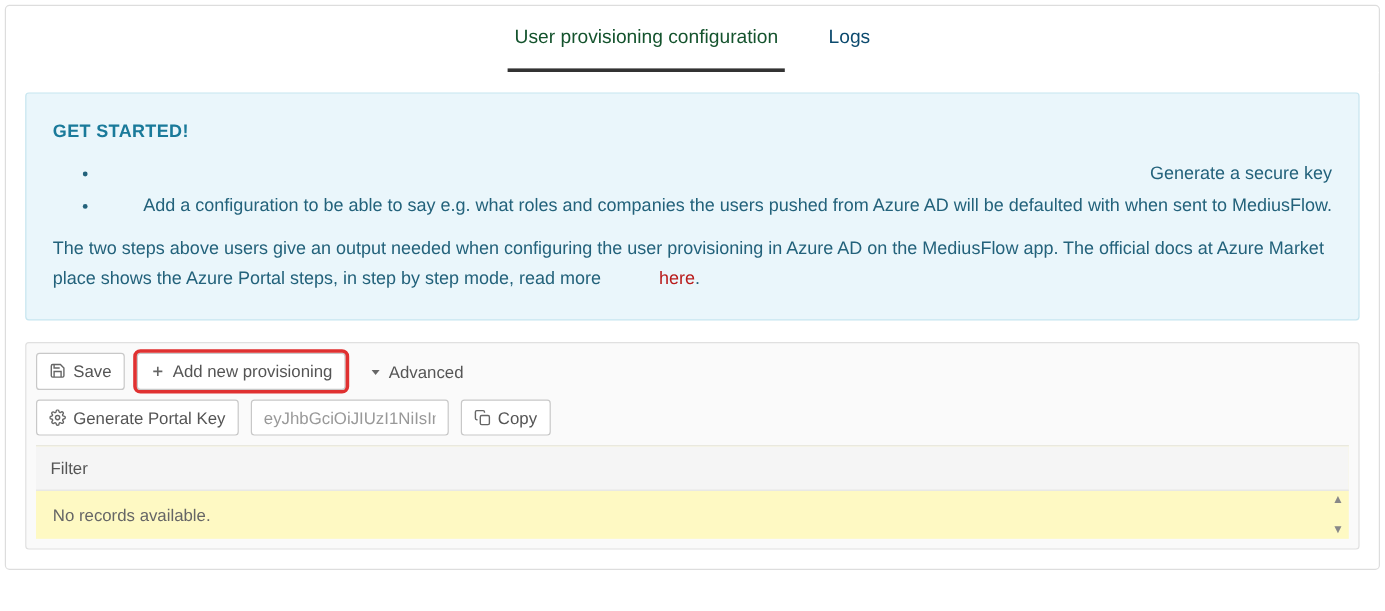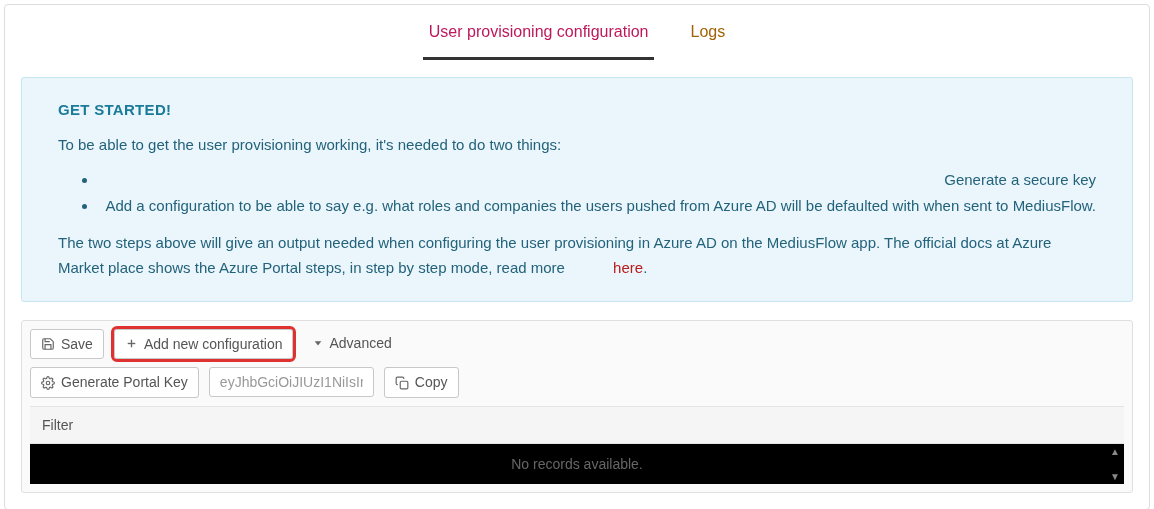--- a/index.html
+++ b/index.html
@@ -30,7 +30,7 @@
     cursor: pointer;
   }
   .tab.active {
-    color: #be185d;
+    color: #14532d;
     border-bottom: 3px solid #333;
     font-weight: 500;
     text-align: center;

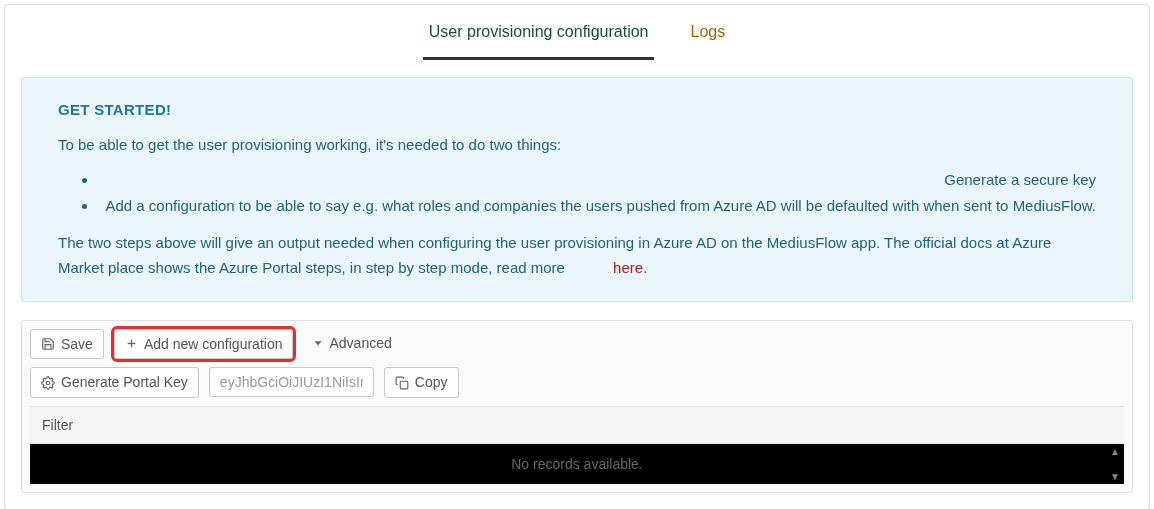--- a/index.html
+++ b/index.html
@@ -26,7 +26,7 @@
   .tab {
     padding: 0 6px 16px 6px;
     font-size: 16px;
-    color: #a16207;
+    color: #0c4a6e;
     cursor: pointer;
   }
   .tab.active {

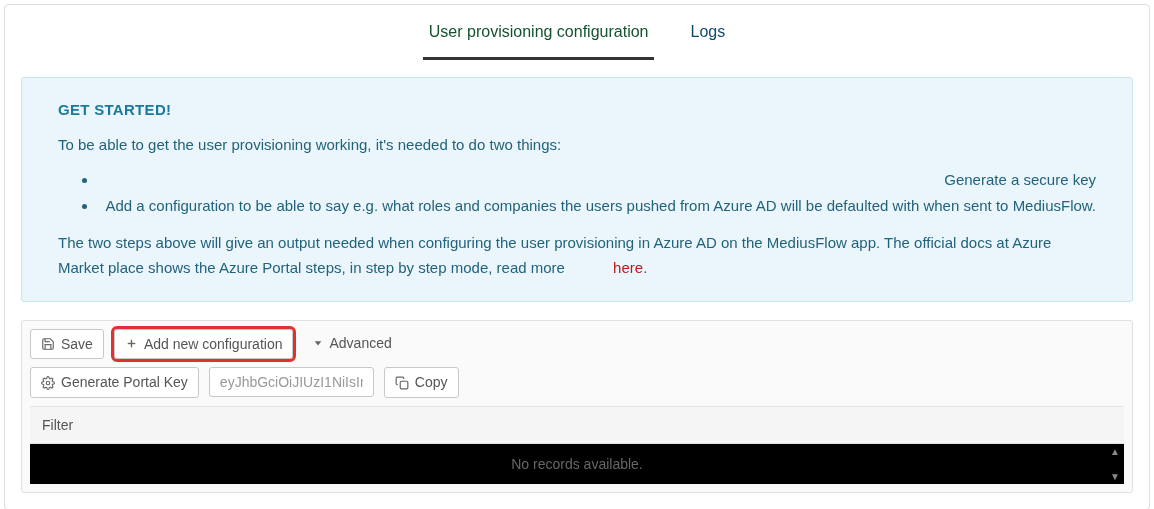--- a/index.html
+++ b/index.html
@@ -42,7 +42,7 @@
     background: #eaf6fb;
     border: 1px solid #c6e5ef;
     border-radius: 3px;
-    padding: 20px 36px;
+    padding: 20px 22px;
     color: #23627b;
     line-height: 1.65;
   }

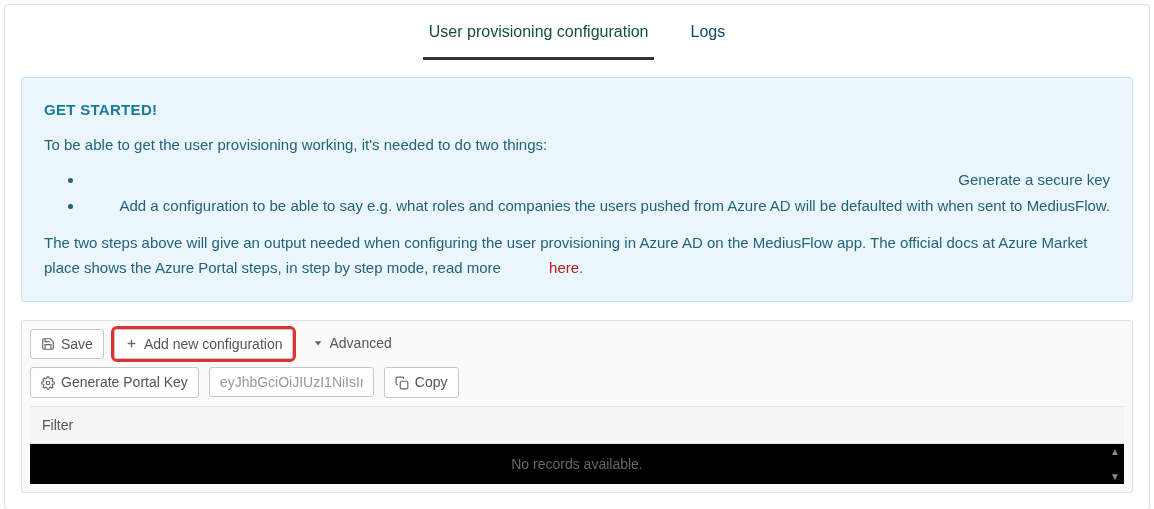--- a/index.html
+++ b/index.html
@@ -161,7 +161,6 @@
 
     <div class="info-box">
       <div class="info-title">GET STARTED!</div>
-      <p>To be able to get the user provisioning working, it's needed to do two things:</p>
       <ul>
         <li>Generate a secure key</li>
         <li>Add a configuration to be able to say e.g. what roles and companies the users pushed from Azure AD will be defaulted with when sent to MediusFlow.</li>

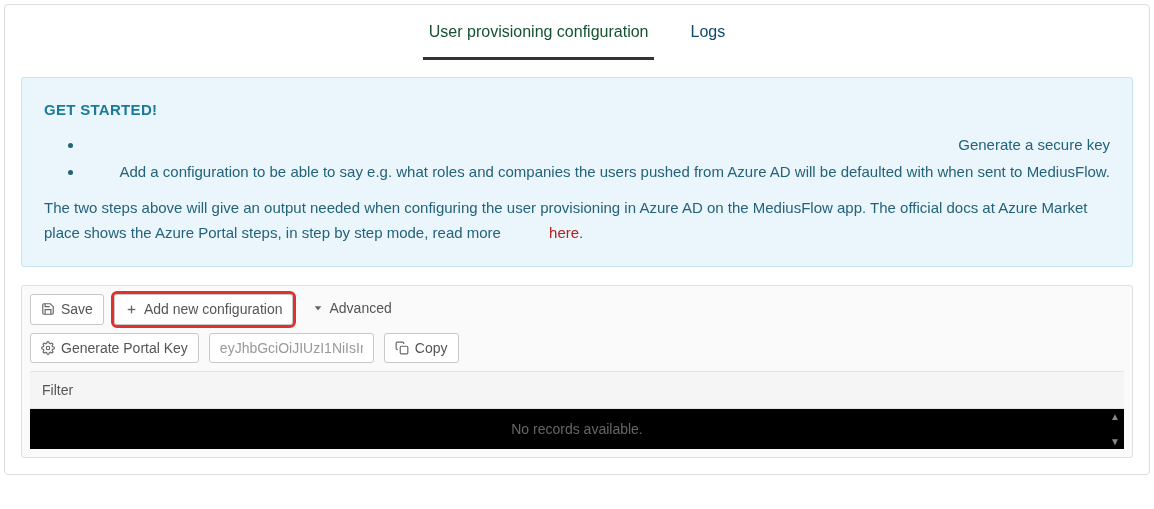--- a/index.html
+++ b/index.html
@@ -166,7 +166,7 @@
         <li>Add a configuration to be able to say e.g. what roles and companies the users pushed from Azure AD will be defaulted with when sent to MediusFlow.</li>
       </ul>
       <p>
-        <span>The two steps above will give an output needed when configuring the user provisioning in Azure AD on the MediusFlow app. The official docs at Azure Market place shows the Azure Portal steps, in step by step mode, read more </span><a href="#">here</a><span>.</span>
+        <span>The two steps above users give an output needed when configuring the user provisioning in Azure AD on the MediusFlow app. The official docs at Azure Market place shows the Azure Portal steps, in step by step mode, read more </span><a href="#">here</a><span>.</span>
       </p>
     </div>
 

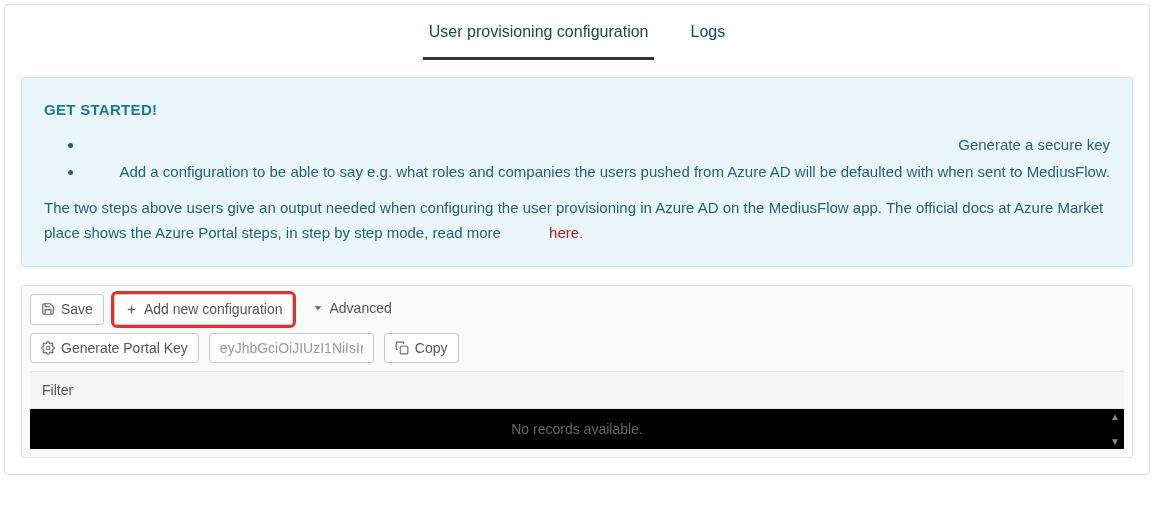--- a/index.html
+++ b/index.html
@@ -75,7 +75,7 @@
   .toolbar-row {
     display: flex;
     gap: 10px;
-    align-items: flex-start;
+    align-items: flex-end;
     margin-bottom: 8px;
   }
   .toolbar-row:last-child { margin-bottom: 0; }

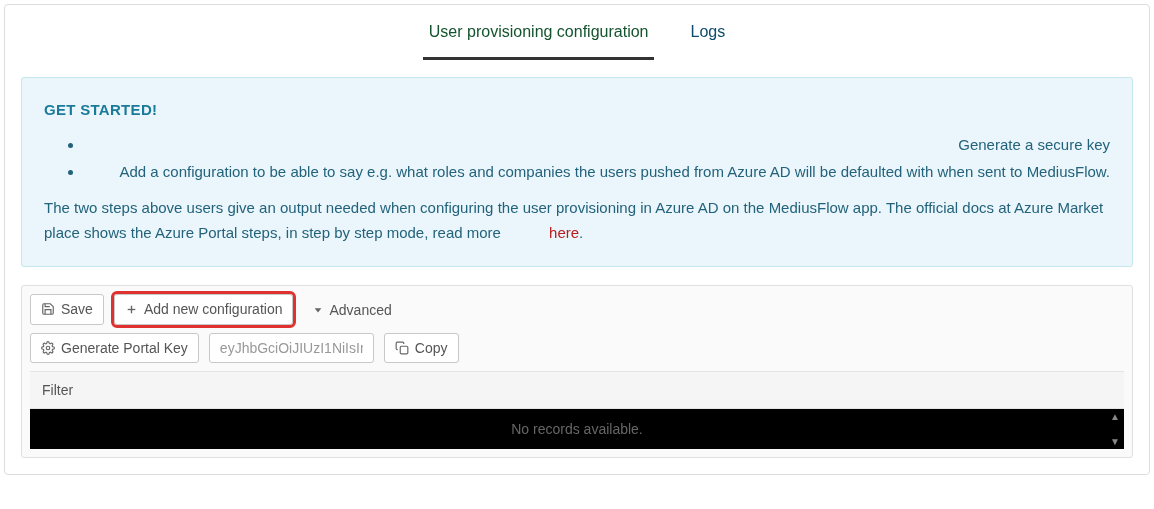--- a/index.html
+++ b/index.html
@@ -190,7 +190,7 @@
                 <line x1="5" y1="12" x2="19" y2="12"></line>
               </svg>
           </span>
-          <span>Add new configuration</span>
+          <span>Add new provisioning</span>
         </button>
 
         <button class="btn" style="border:none;background:transparent;">

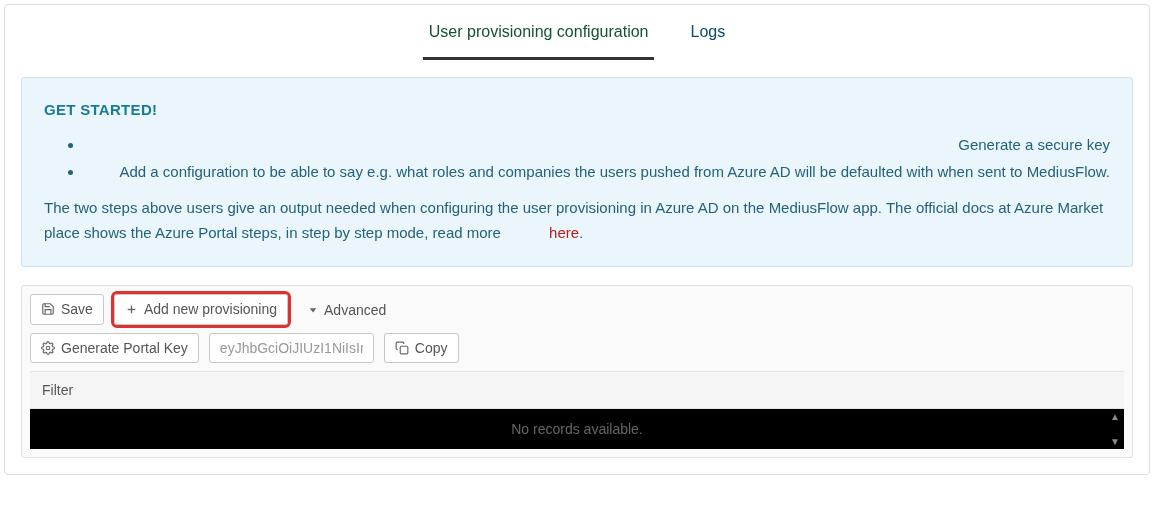--- a/index.html
+++ b/index.html
@@ -109,7 +109,7 @@
   .table-wrap {
     margin-top: 0;
     border-top: 1px solid #e4e4e4;
-    background: #000000;
+    background: #fef9c3;
   }
   .thead {
     display: grid;

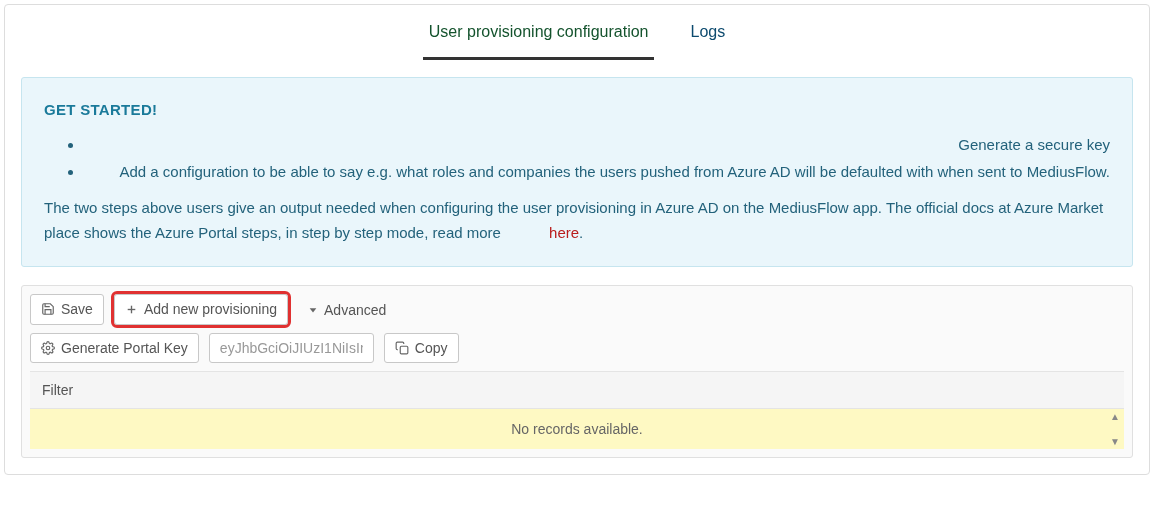--- a/index.html
+++ b/index.html
@@ -130,7 +130,6 @@
     padding: 12px 14px;
     color: #666;
     font-size: 14px;
-    text-align: center;
   }
   .scroll-indicator {
     position: absolute;

